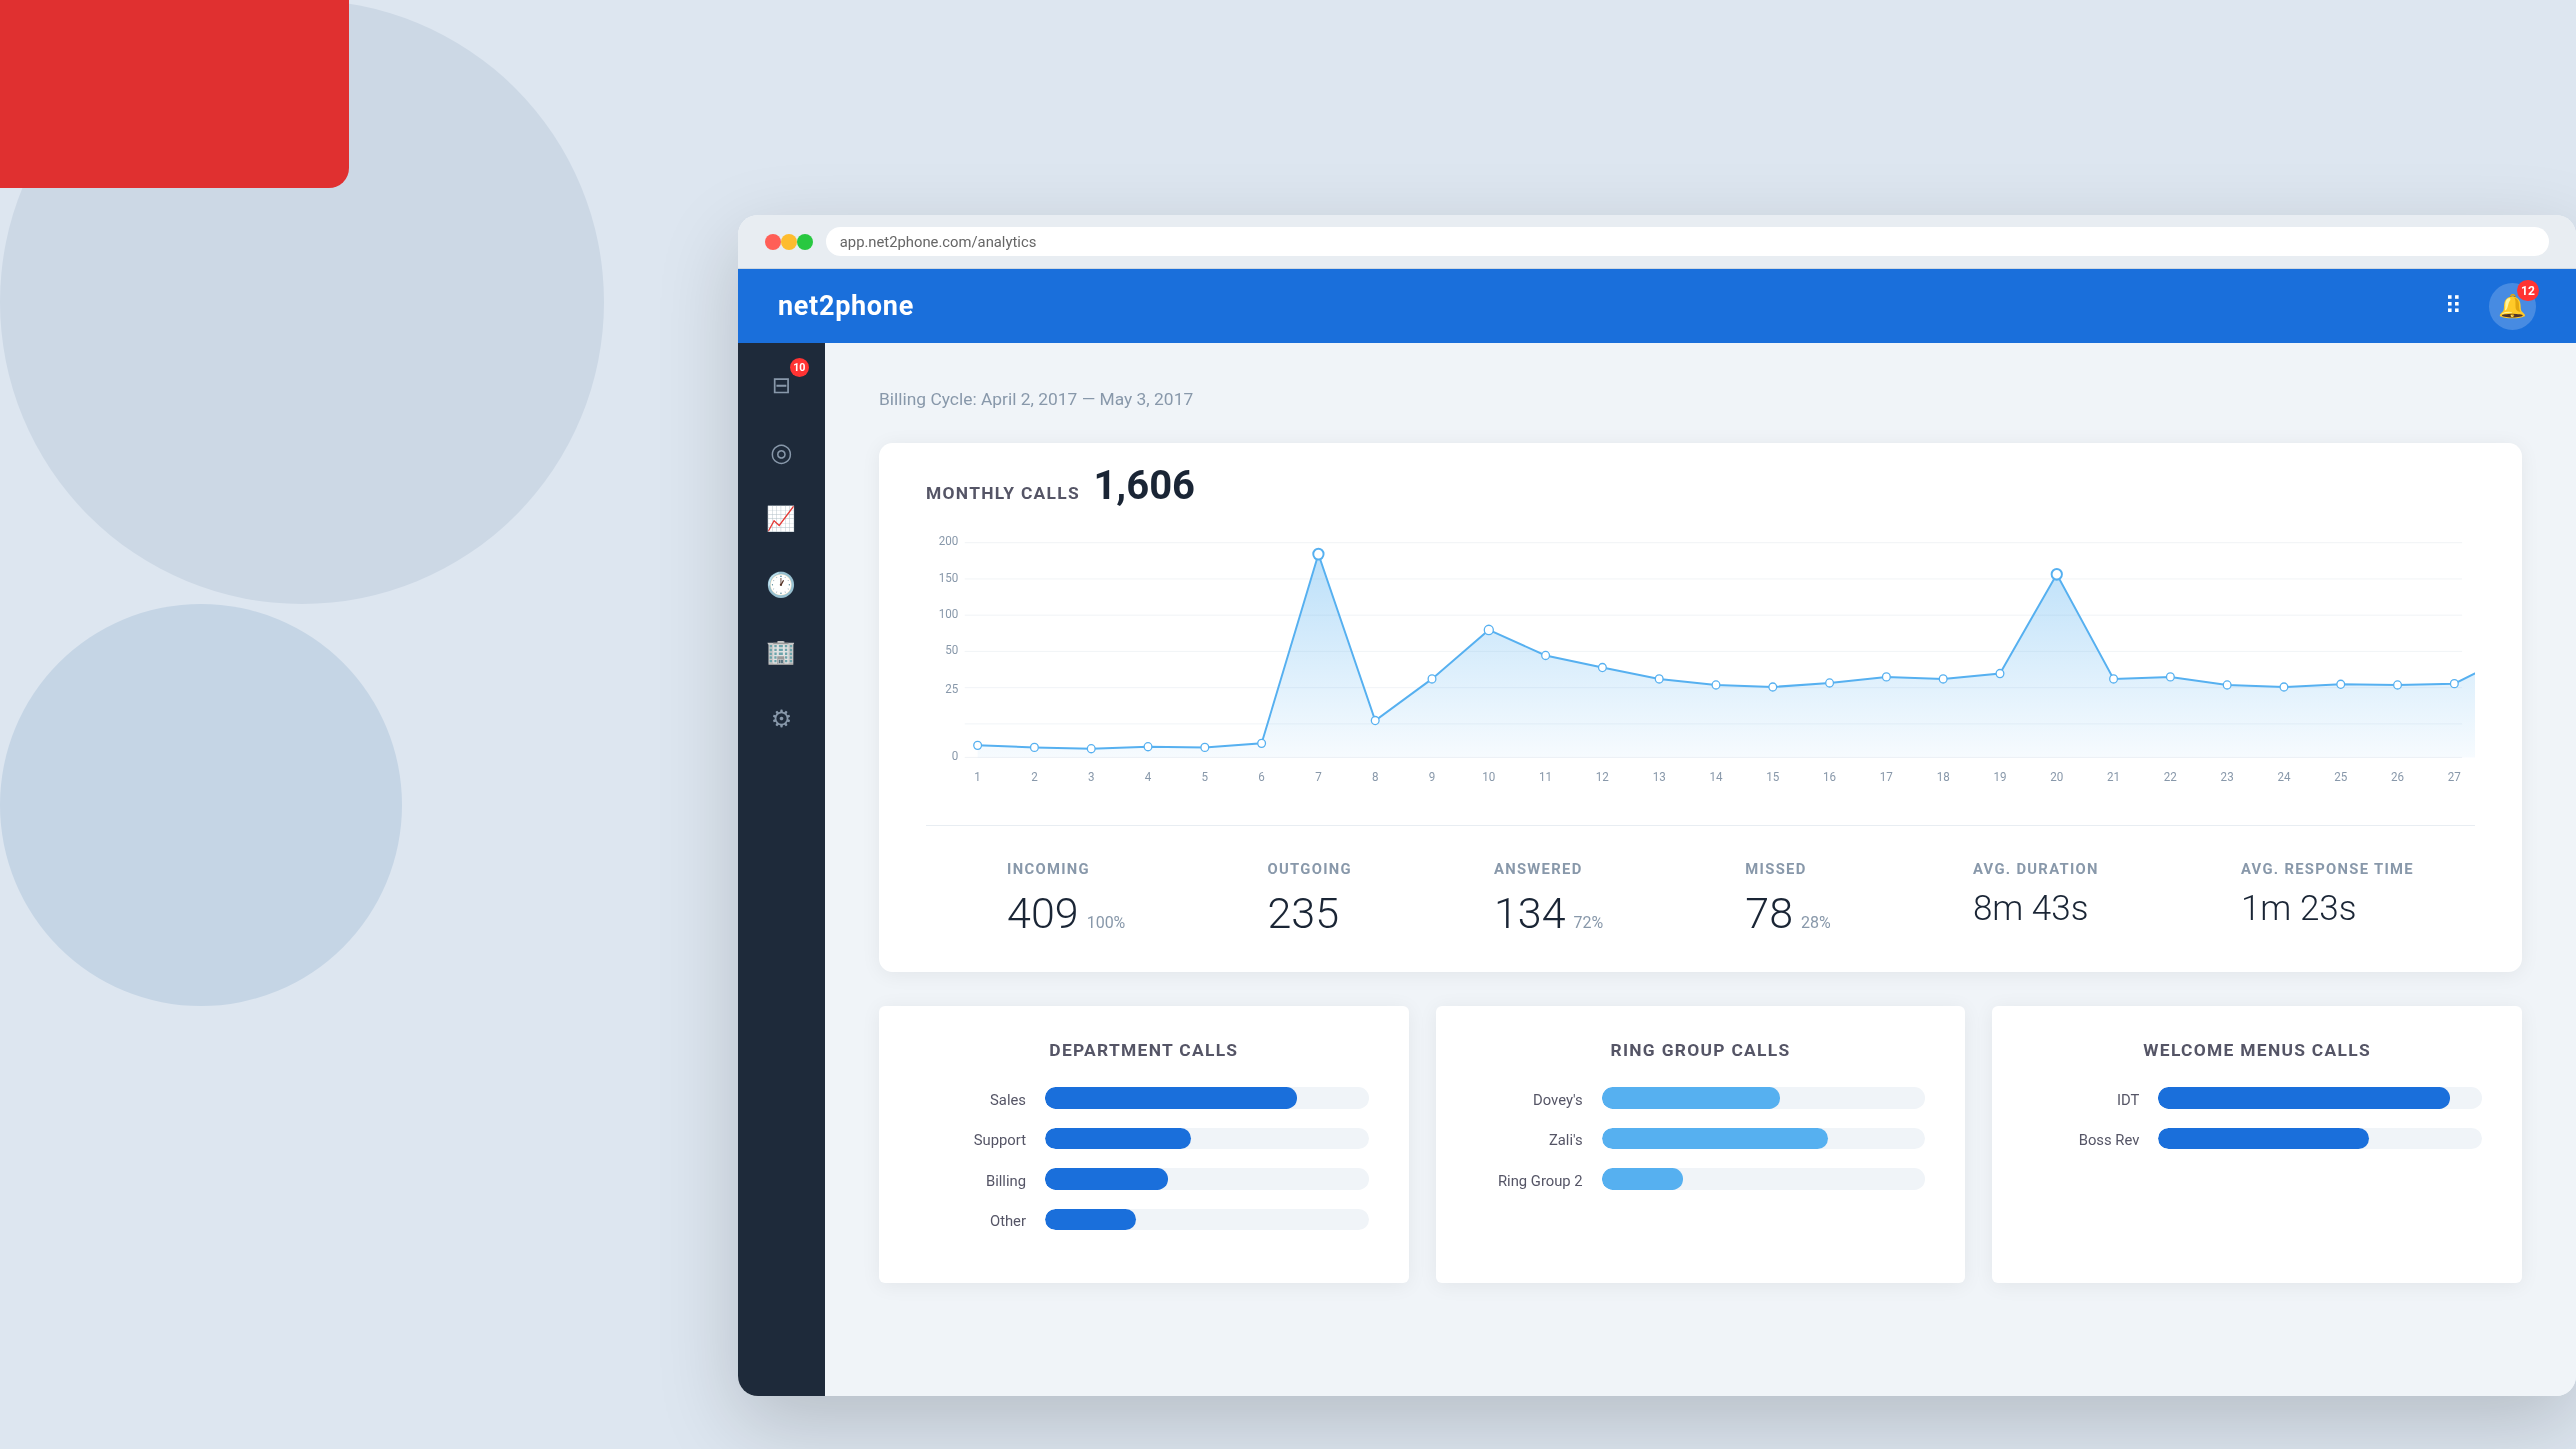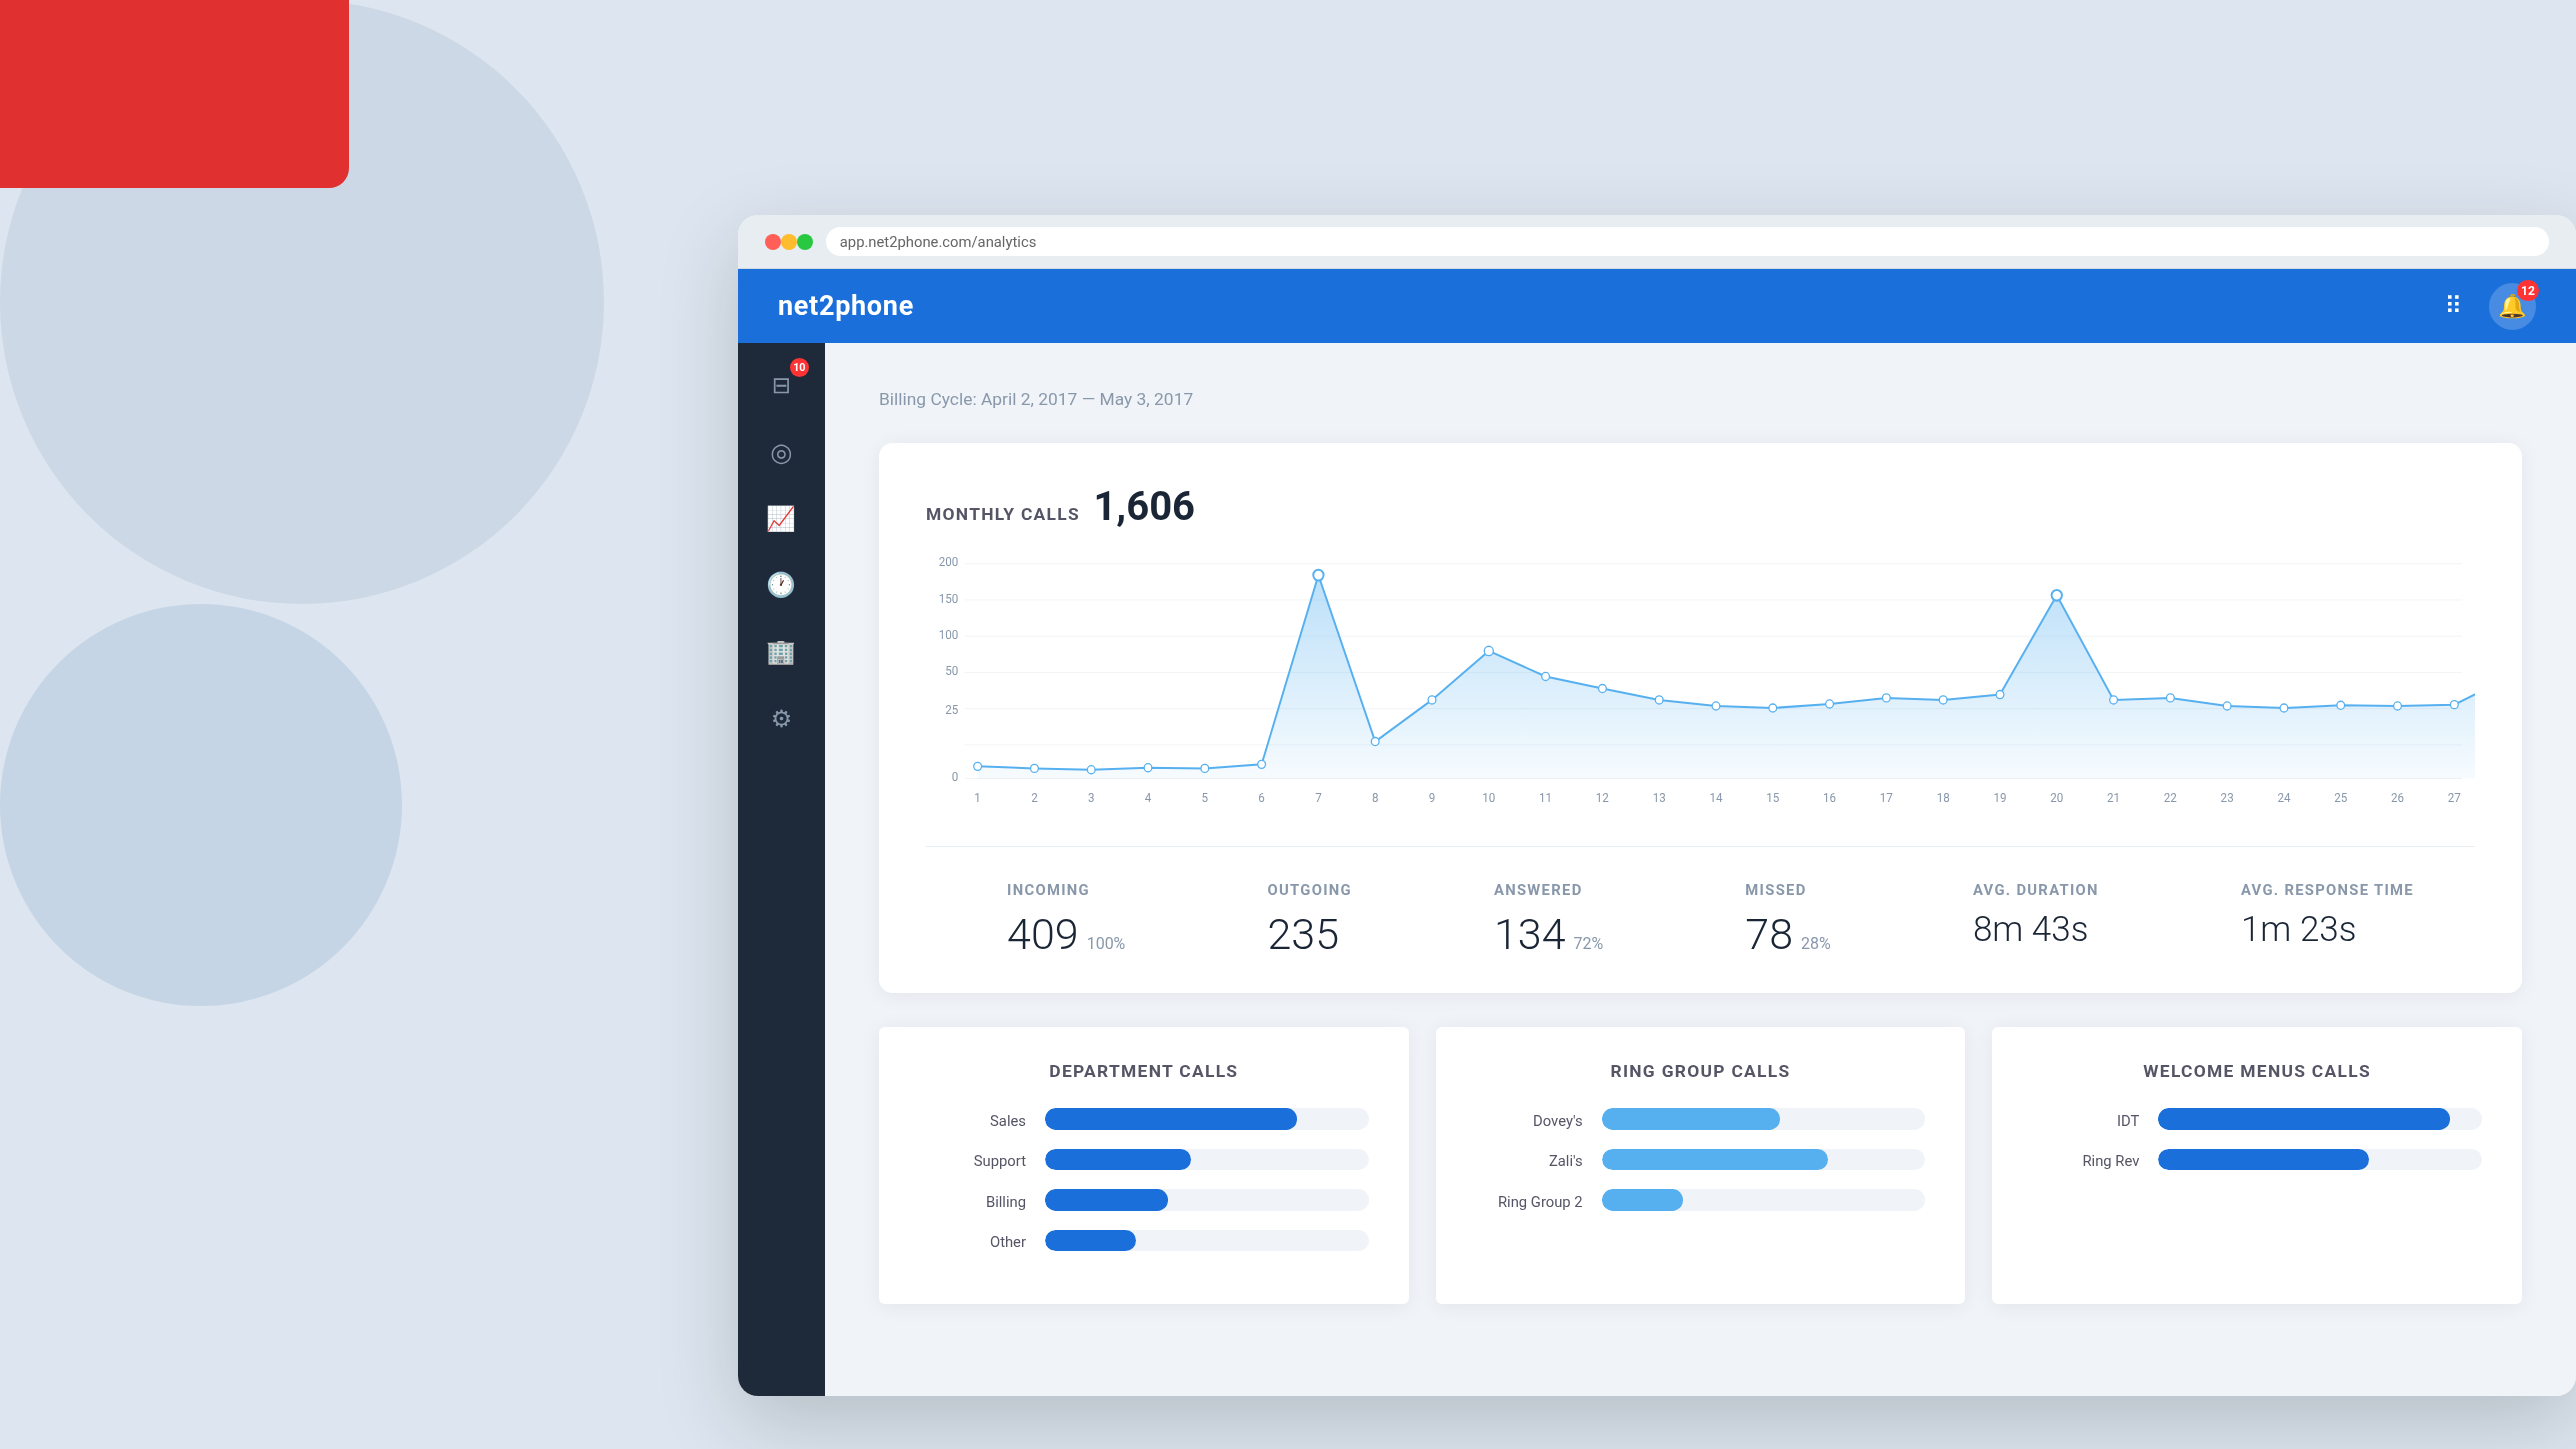--- a/index.html
+++ b/index.html
@@ -250,7 +250,7 @@
     .chart-card {
       background: #fff;
       border-radius: 13.4px;
-      padding: 40px 47px 34px;
+      padding: 19px 47px 34px;
       box-shadow: 0 2.7px 20px rgba(0,0,0,0.06);
       margin-bottom: 34px;
     }

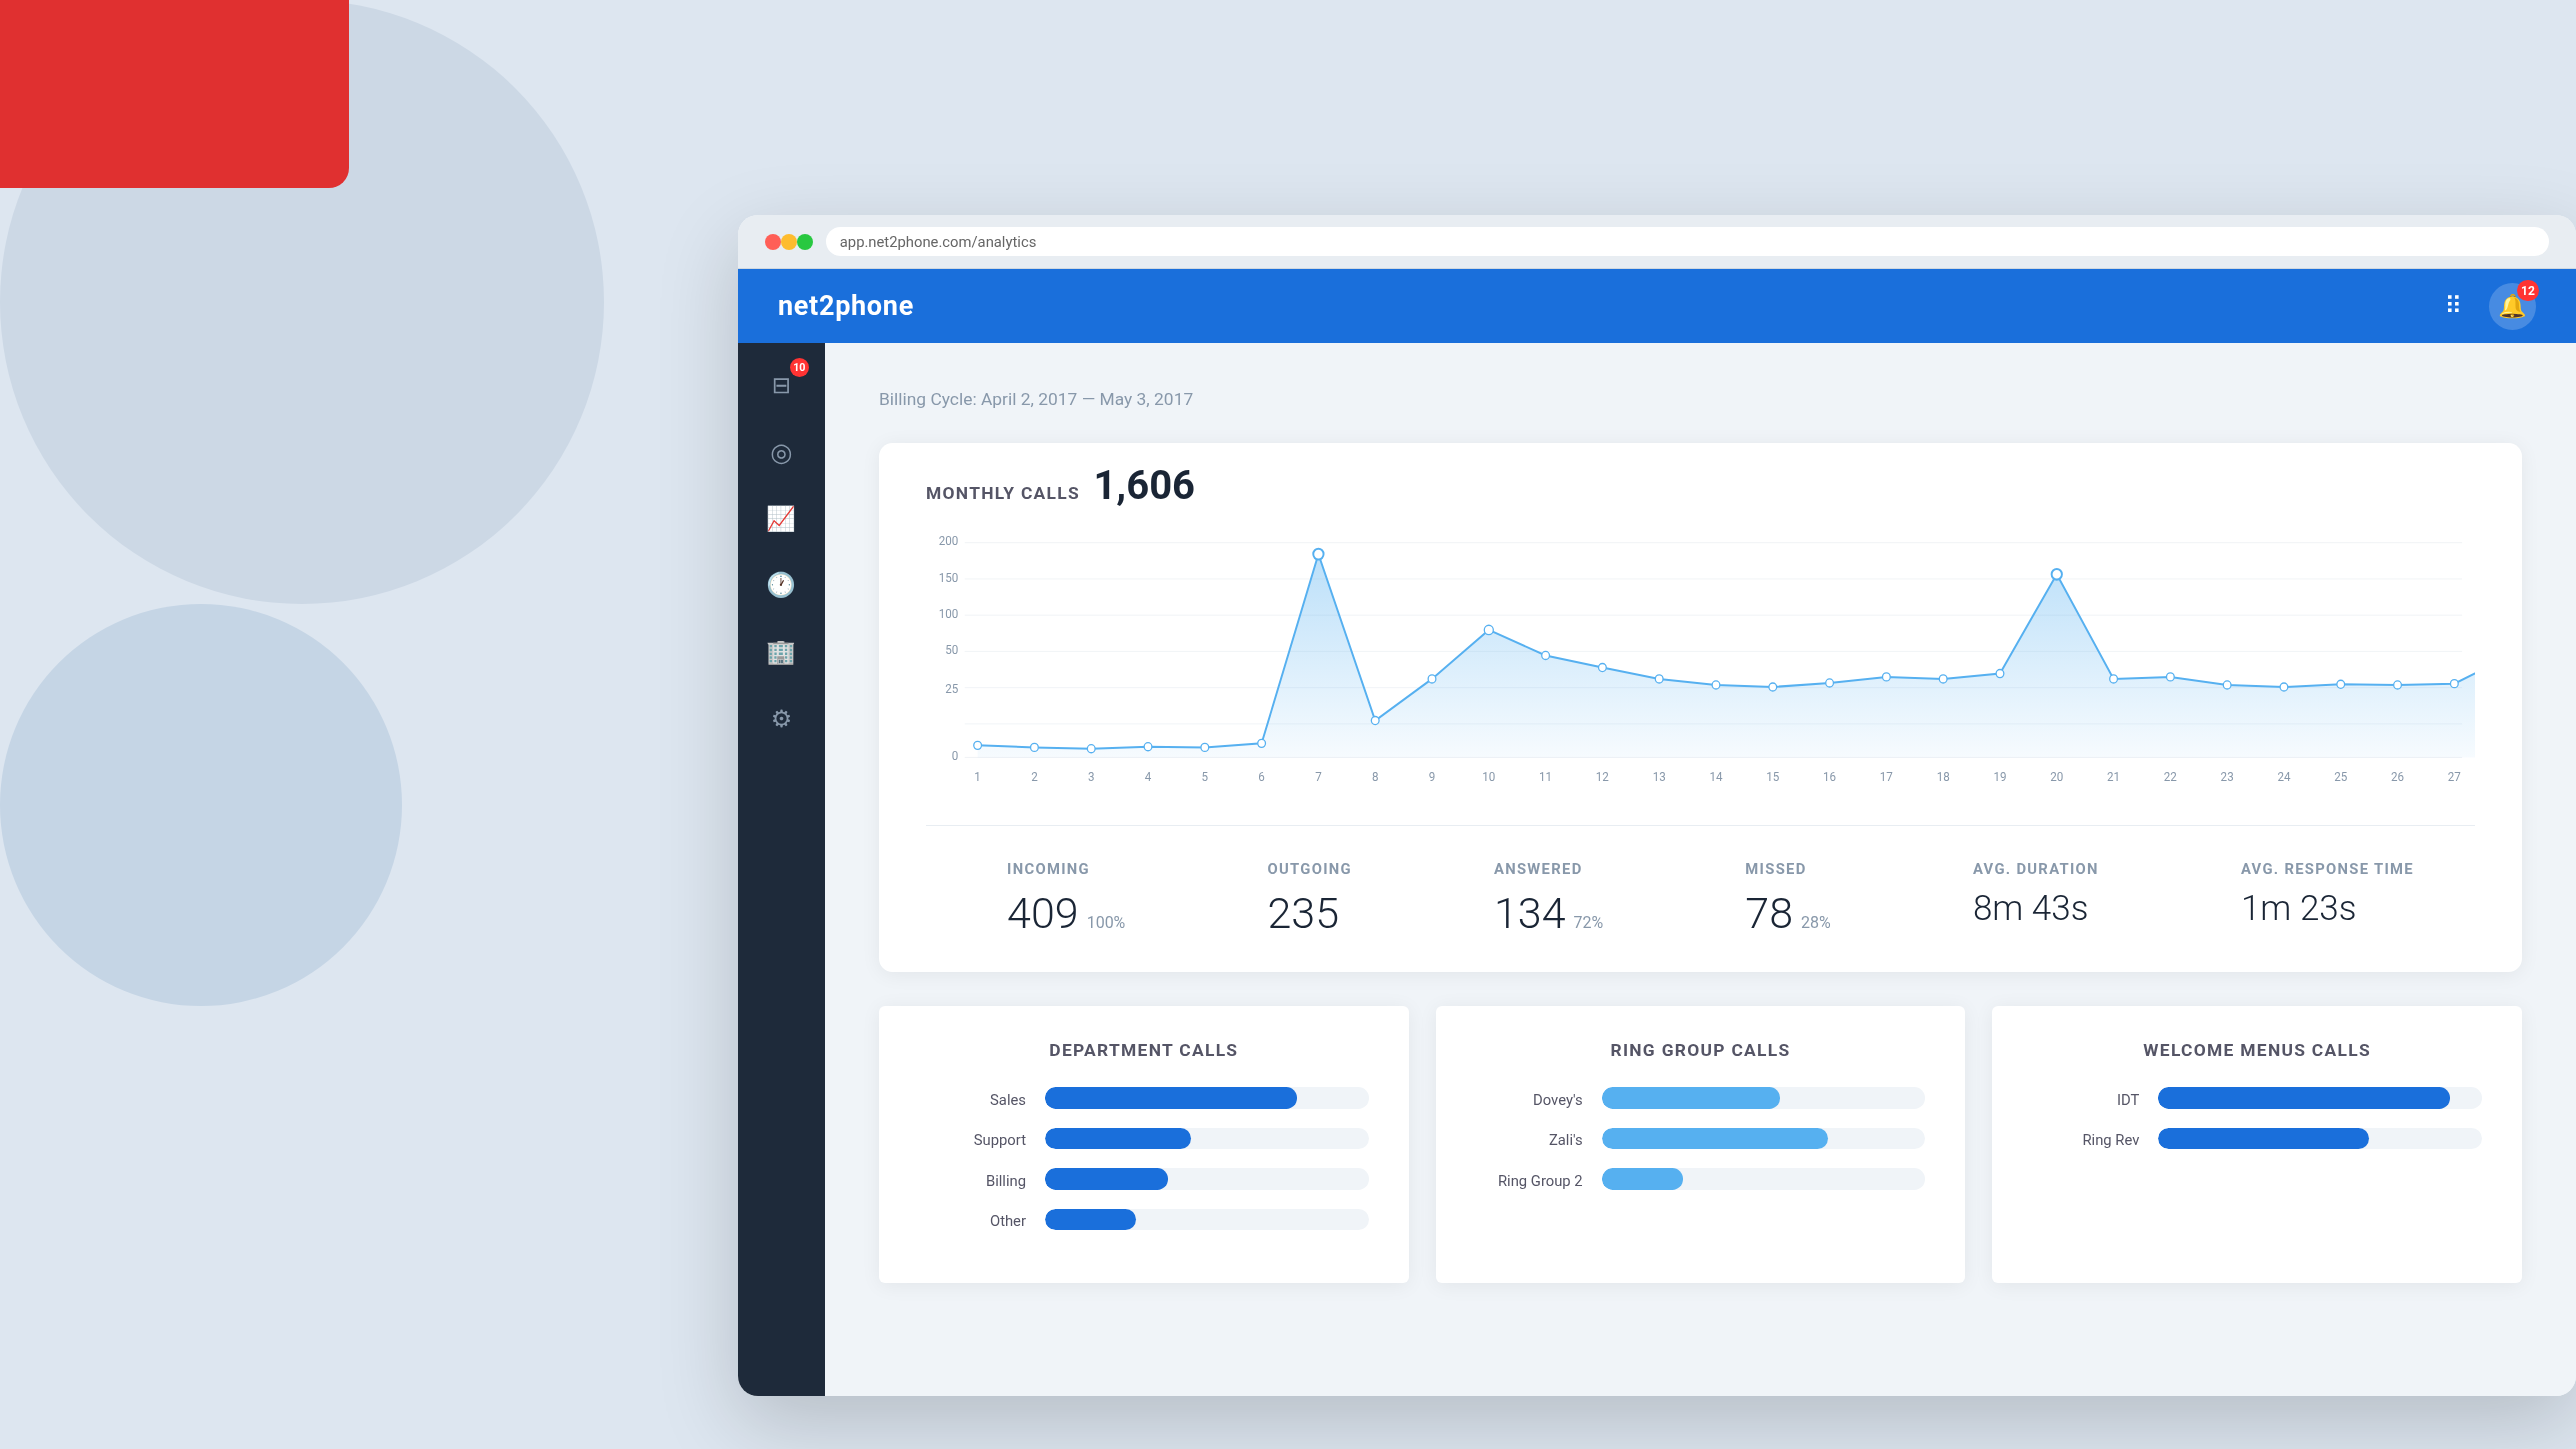--- a/index.html
+++ b/index.html
@@ -679,7 +679,7 @@
           </div>
         </div>
         <div class="bar-chart-item">
-          <div class="bar-label">Ring Rev</div>
+          <div class="bar-label">Boss Rev</div>
           <div class="bar-track">
             <div class="bar-fill" style="width:65%"></div>
           </div>

